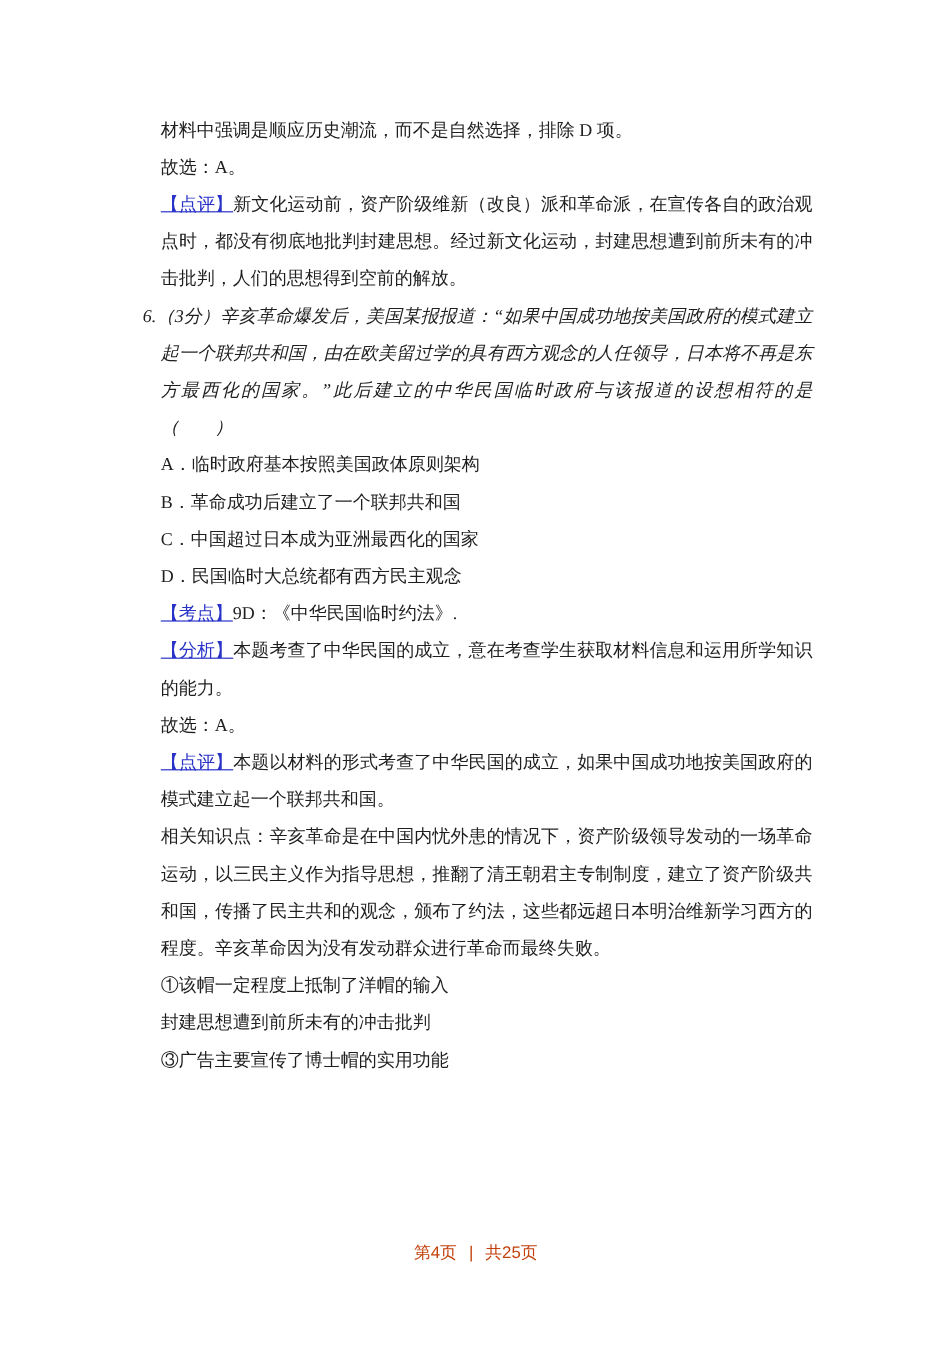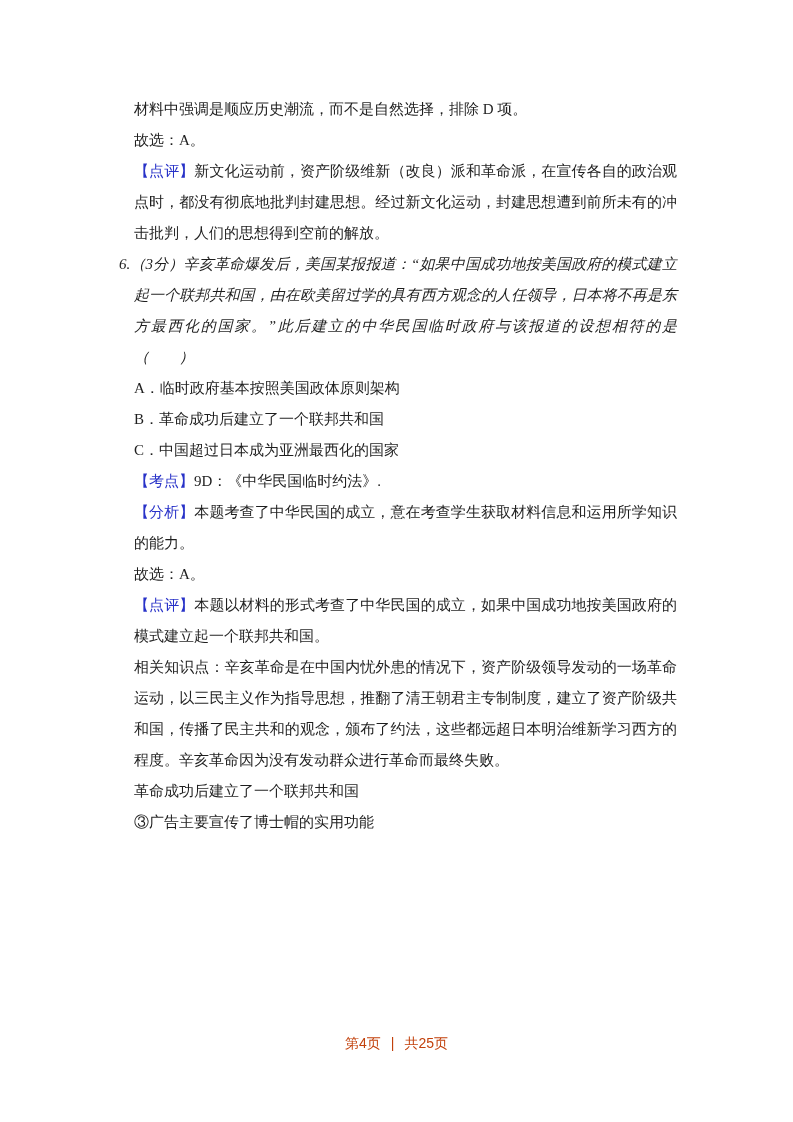--- a/index.html
+++ b/index.html
@@ -37,6 +37,7 @@
   }
   .label {
     color: #2832c8;
+    text-decoration: underline;
   }
   .footer {
     position: absolute;

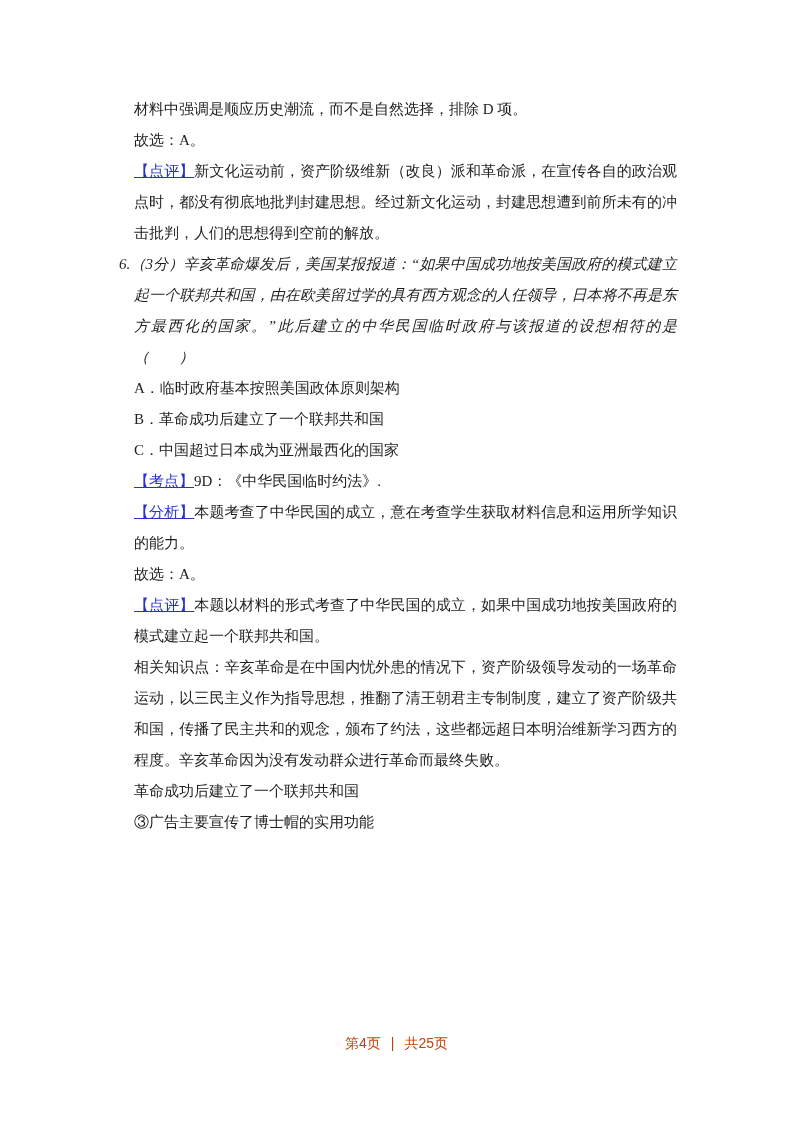--- a/index.html
+++ b/index.html
@@ -69,6 +69,7 @@
     <p><span>A．临时政府基本按照美国政体原则架构</span></p>
     <p><span>B．革命成功后建立了一个联邦共和国</span></p>
     <p><span>C．中国超过日本成为亚洲最西化的国家</span></p>
+    <p><span>D．民国临时大总统都有西方民主观念</span></p>
 
     <p><span class="label">【考点】</span><span>9D：《中华民国临时约法》.</span></p>
 

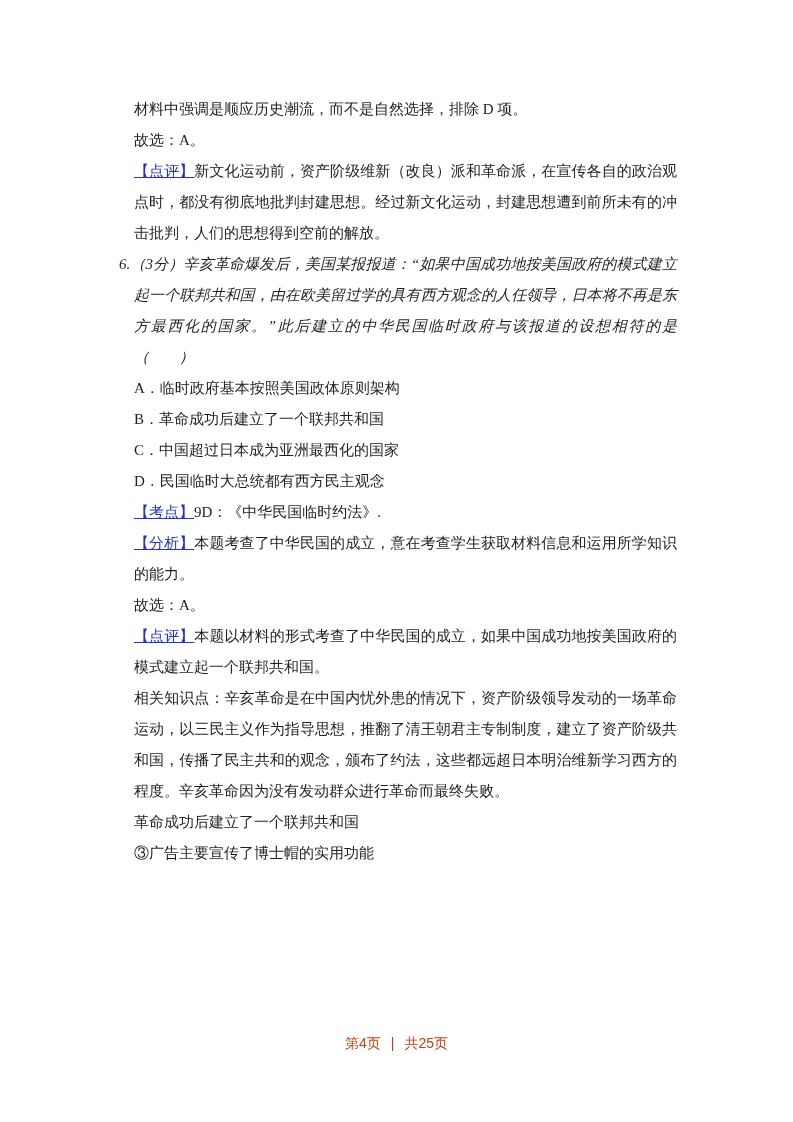--- a/index.html
+++ b/index.html
@@ -83,6 +83,7 @@
     <p><span>相关知识点：辛亥革命是在中国内忧外患的情况下，资产阶级领导发动的一场革命运动，以三民主义作为指导思想，推翻了清王朝君主专制制度，建立了资产阶级共和国，传播了民主共和的观念，颁布了约法，这些都远超日本明治维新学习西方的程度。辛亥革命因为没有发动群众进行革命而最终失败。</span></p>
 
 
+    <p><span>①该帽一定程度上抵制了洋帽的输入</span></p>
     <p><span>革命成功后建立了一个联邦共和国</span></p>
     <p><span>③广告主要宣传了博士帽的实用功能</span></p>
 

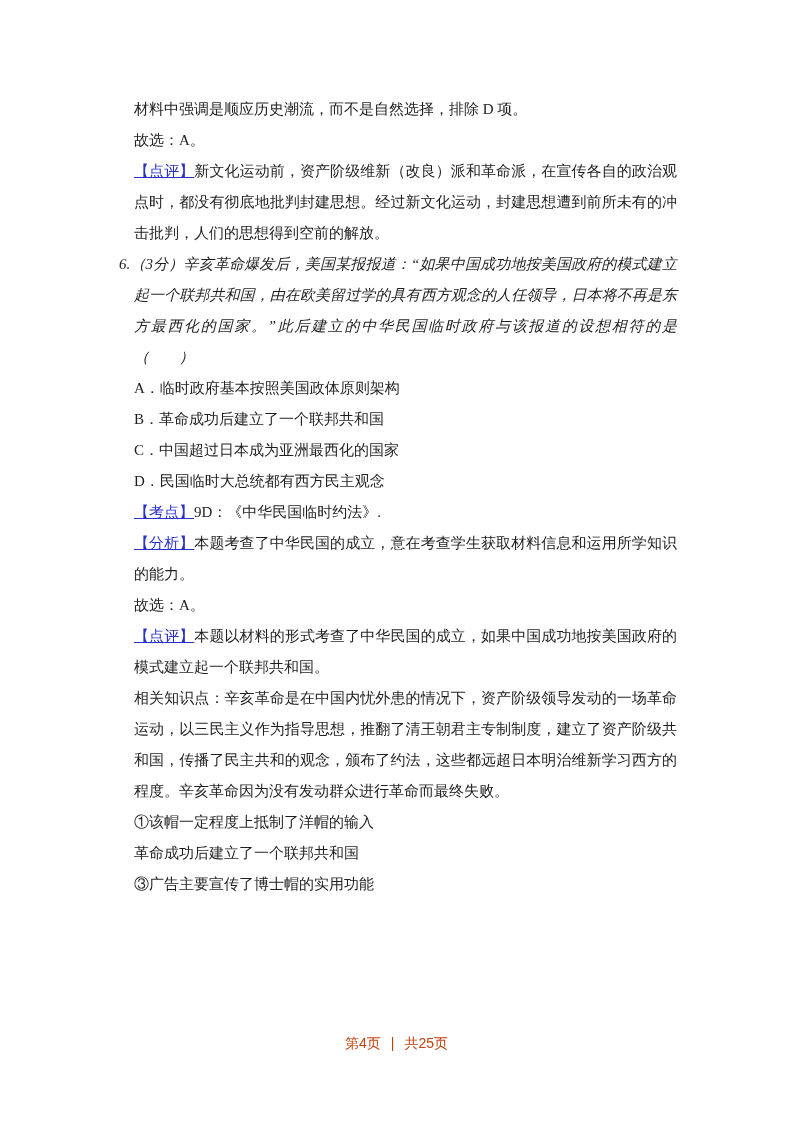--- a/index.html
+++ b/index.html
@@ -84,7 +84,7 @@
 
 
     <p><span>①该帽一定程度上抵制了洋帽的输入</span></p>
-    <p><span>革命成功后建立了一个联邦共和国</span></p>
+    <p><span>封建思想遭到前所未有的冲击批判</span></p>
     <p><span>③广告主要宣传了博士帽的实用功能</span></p>
 
   </div>

